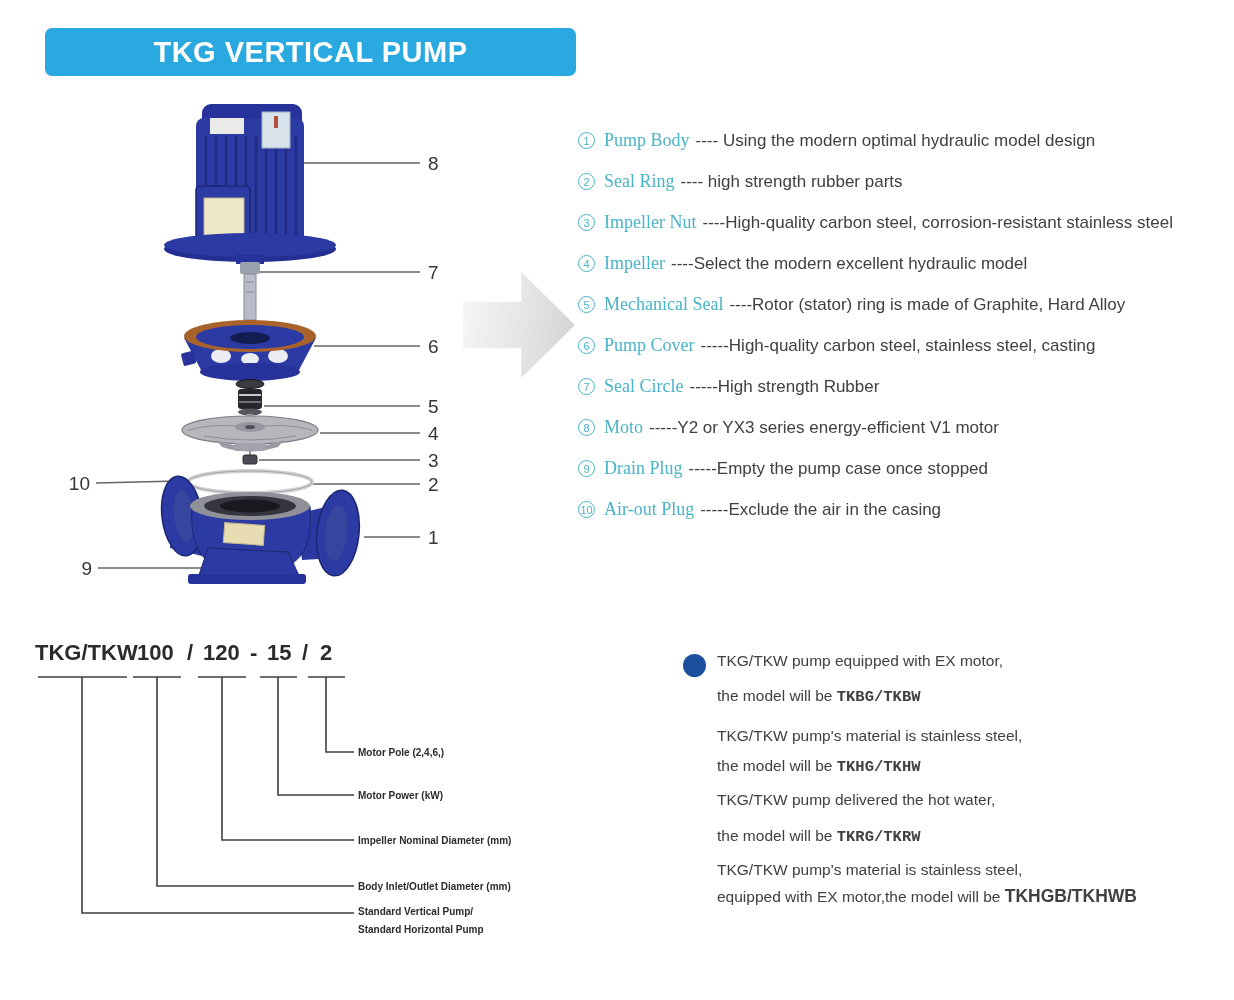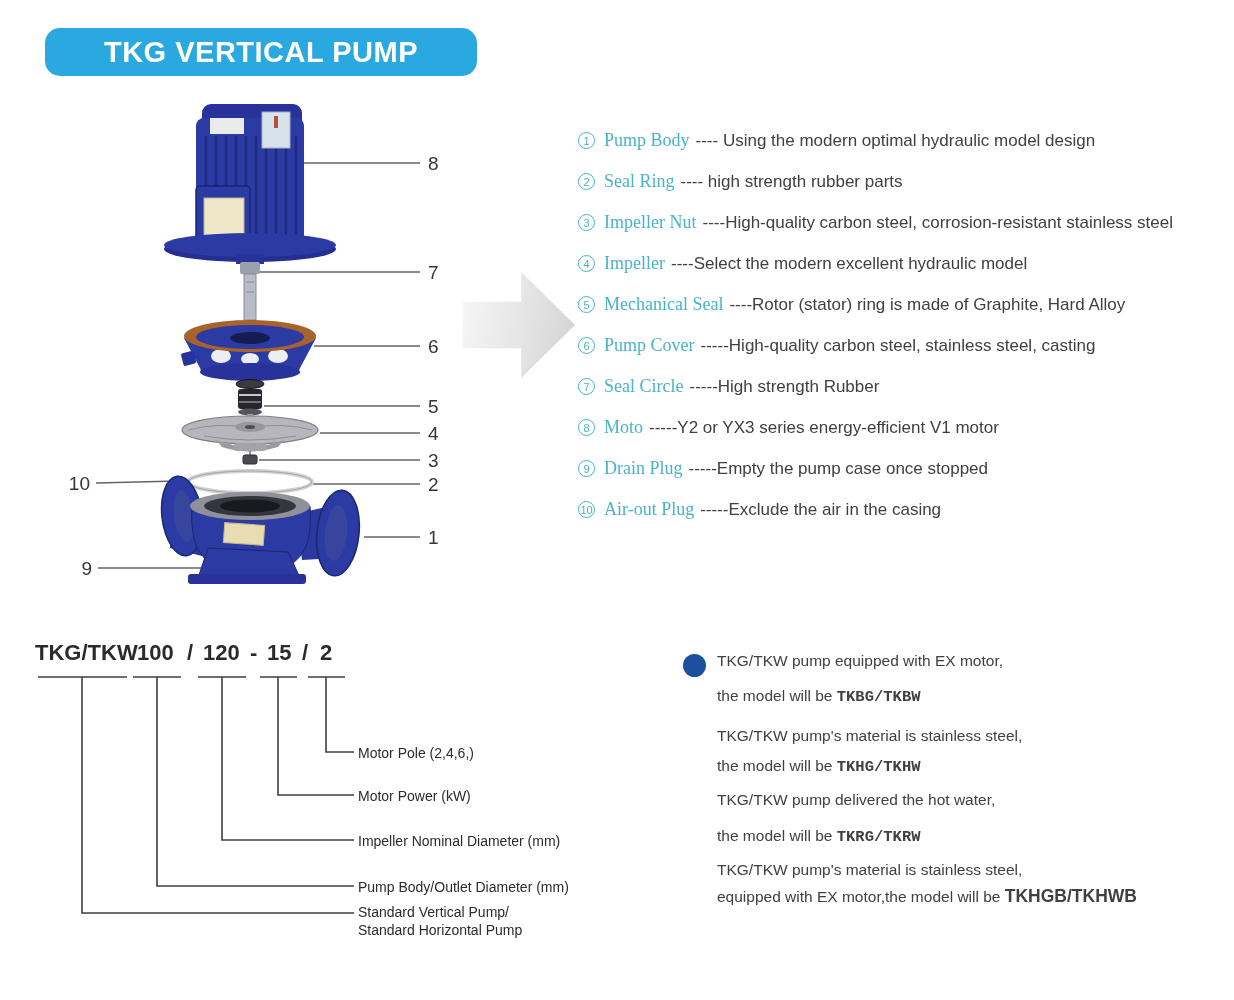--- a/index.html
+++ b/index.html
@@ -9,8 +9,8 @@
 
   
   .banner {
-    position:absolute; left:45px; top:28px; width:432px; height:48px;
-    background:#29a9e0; border-radius:15px;
+    position:absolute; left:45px; top:28px; width:531px; height:48px;
+    background:#29a9e0; border-radius:7px;
     display:flex; align-items:center; justify-content:center;
   }
   .banner span {

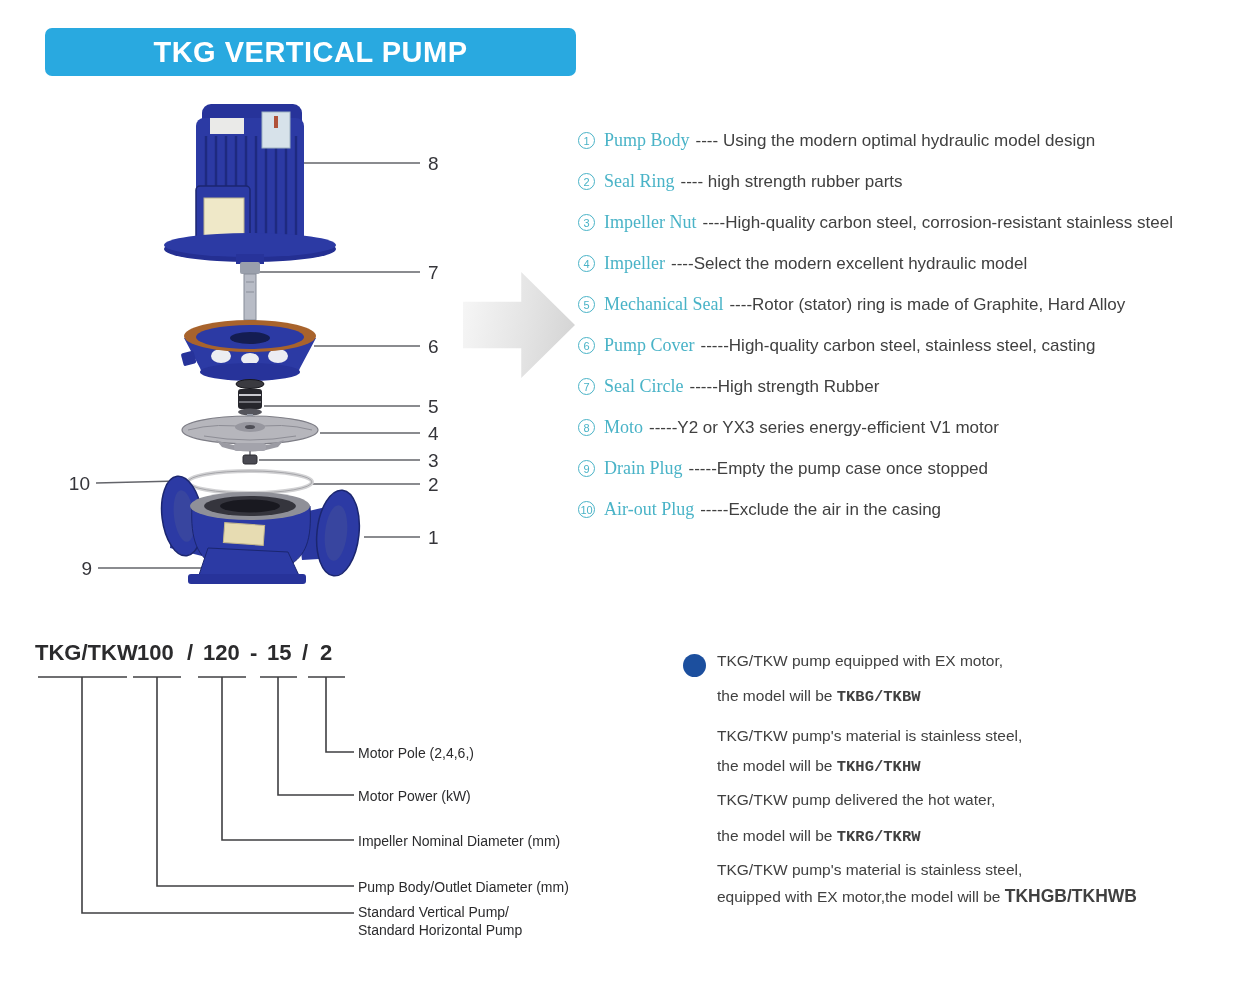--- a/index.html
+++ b/index.html
@@ -42,7 +42,7 @@
   
   .mseg { position:absolute; top:640px; font-weight:bold; font-size:22px; color:#2b2b2d; }
   .model-lines { position:absolute; left:30px; top:670px; }
-  .mlabel { position:absolute; font-size:14px; font-weight:400; color:#2b2b2d; line-height:18px; white-space:pre-line; }
+  .mlabel { position:absolute; font-size:10px; font-weight:700; color:#2b2b2d; line-height:18px; white-space:pre-line; }
 
   
   .note-bullet {

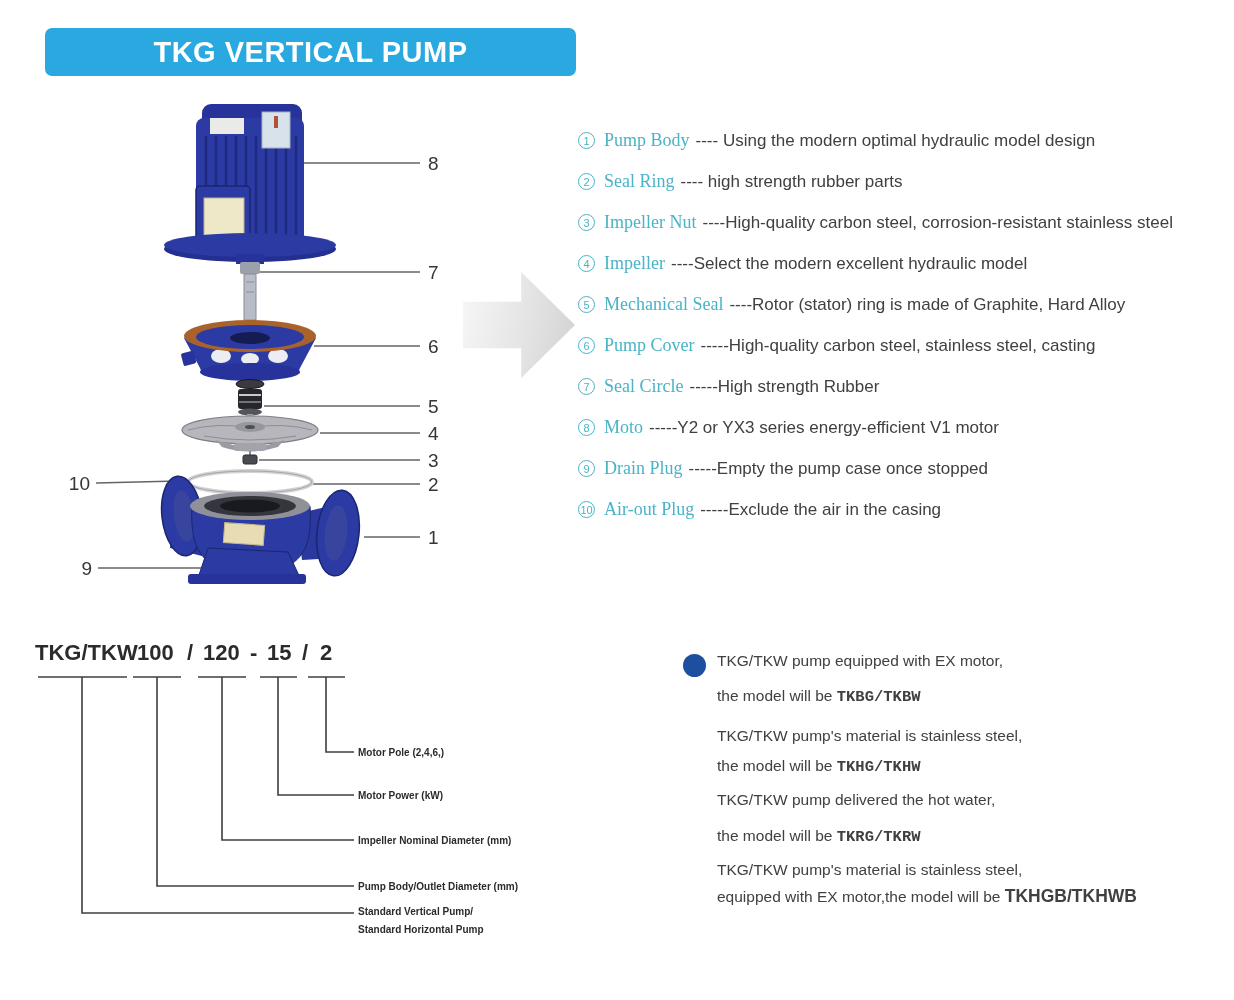--- a/index.html
+++ b/index.html
@@ -265,7 +265,7 @@
   <span class="mlabel" style="left:358px; top:744px">Motor Pole (2,4,6,)</span>
   <span class="mlabel" style="left:358px; top:787px">Motor Power (kW)</span>
   <span class="mlabel" style="left:358px; top:832px">Impeller Nominal Diameter (mm)</span>
-  <span class="mlabel" style="left:358px; top:878px">Pump Body/Outlet Diameter (mm)</span>
+  <span class="mlabel" style="left:358px; top:878px">Body Inlet/Outlet Diameter (mm)</span>
   <span class="mlabel" style="left:358px; top:903px">Standard Vertical Pump/
 Standard Horizontal Pump</span>
 

